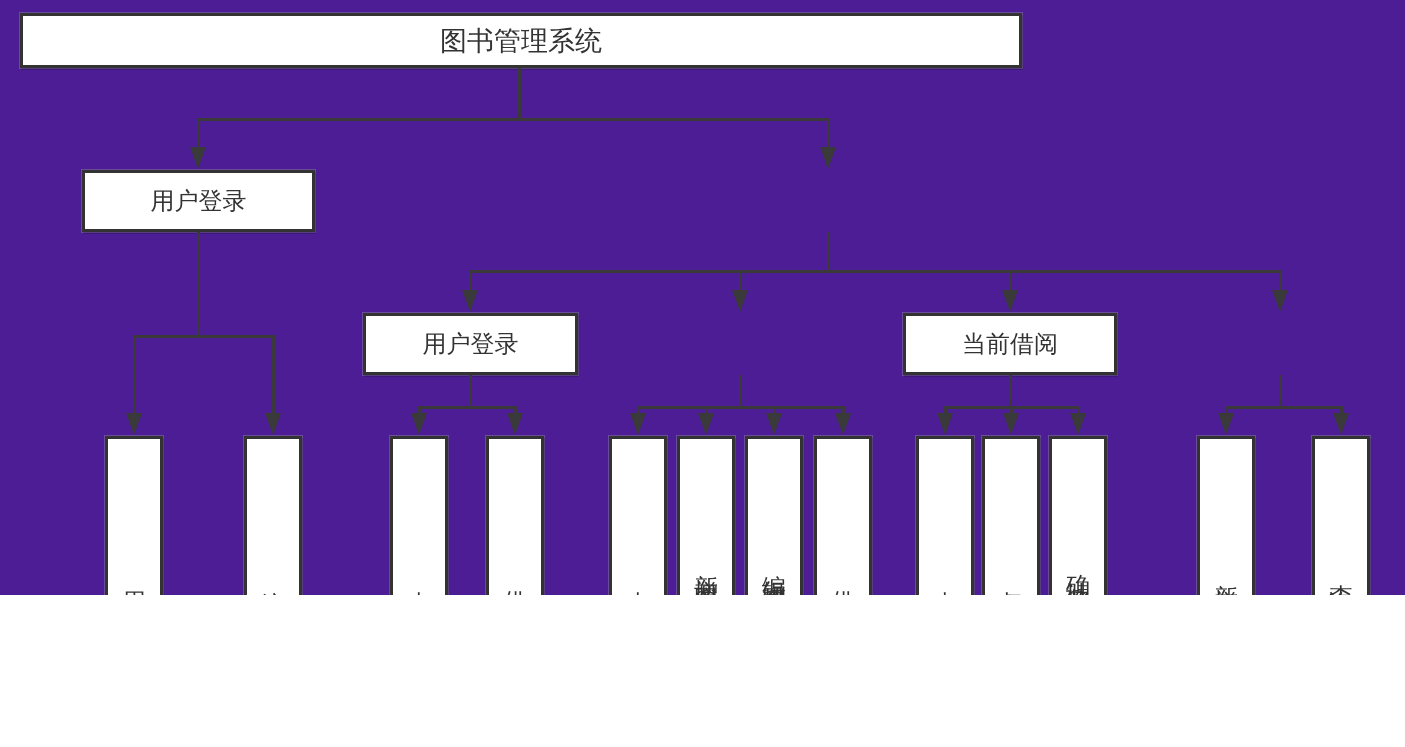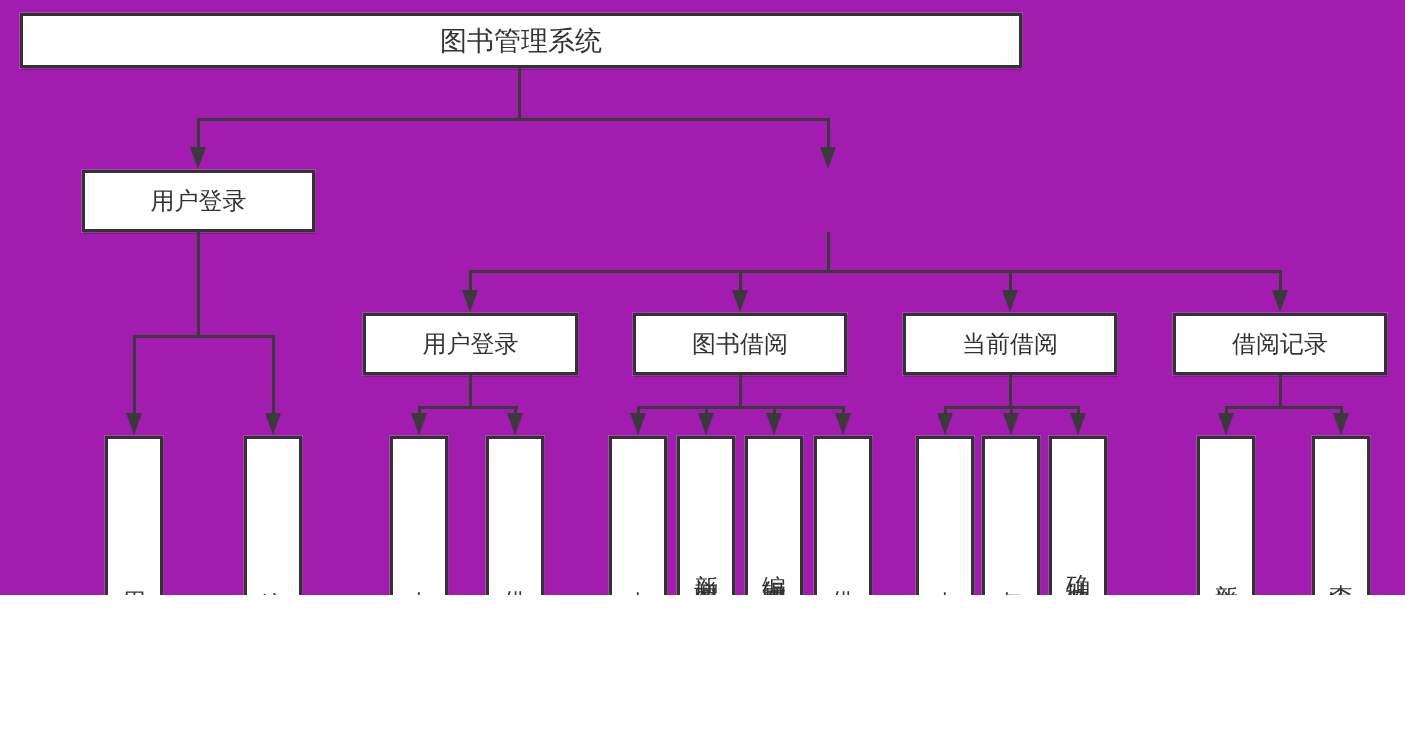--- a/index.html
+++ b/index.html
@@ -4,7 +4,7 @@
 <style>
   html,body{margin:0;padding:0;background:#ffffff;}
   .canvas{
-    position:relative;width:1405px;height:595px;background:#a21caf;overflow:hidden;
+    position:relative;width:1405px;height:595px;background:#4c1d95;overflow:hidden;
     font-family:"Liberation Sans","DejaVu Sans",sans-serif;color:#333333;
   }
   .box{

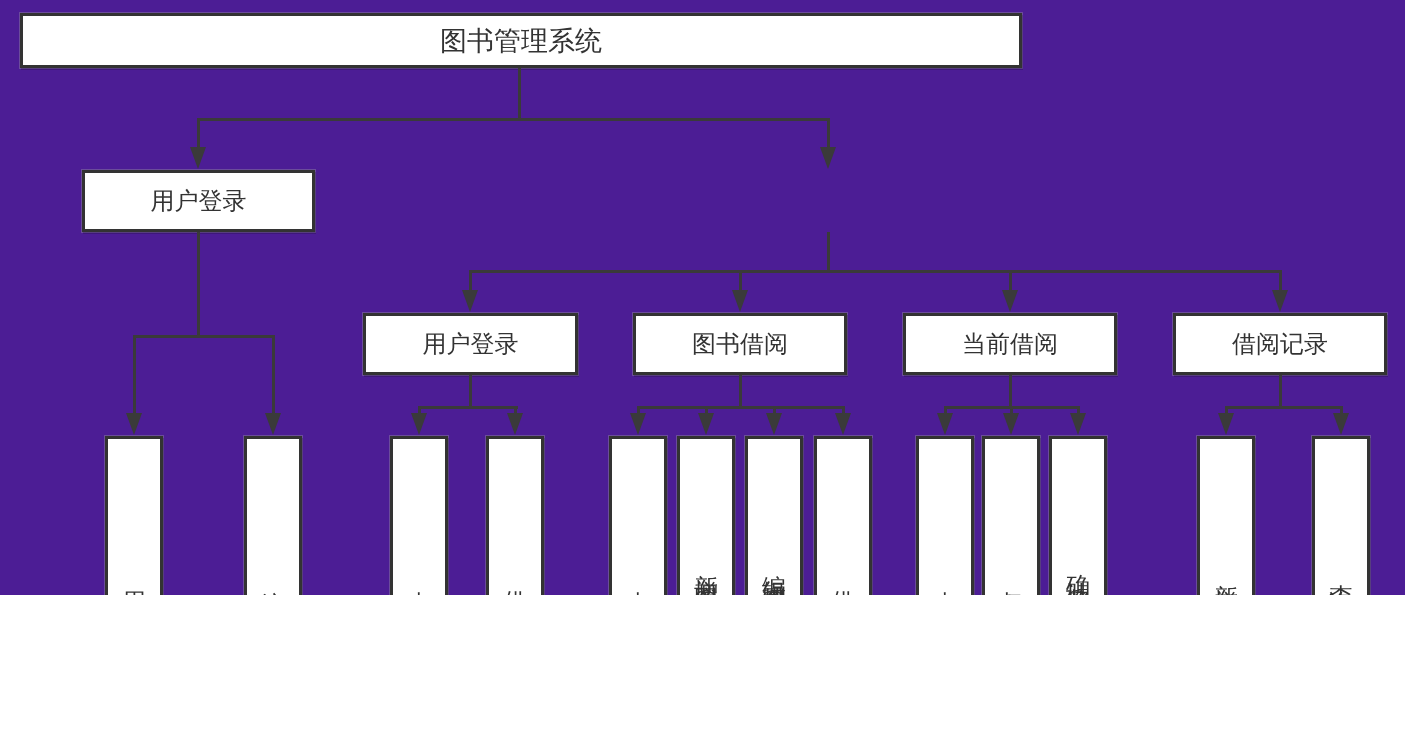--- a/index.html
+++ b/index.html
@@ -69,9 +69,6 @@
 
   <div class="box" style="left:363px;top:313px;width:215px;height:62px">
     <span class="h-lbl">用户登录</span>
-  </div>
-  <div class="box" style="left:633px;top:313px;width:214px;height:62px">
-    <span class="h-lbl">图书借阅</span>
   </div>
   <div class="box" style="left:903px;top:313px;width:214px;height:62px">
     <span class="h-lbl">当前借阅</span>

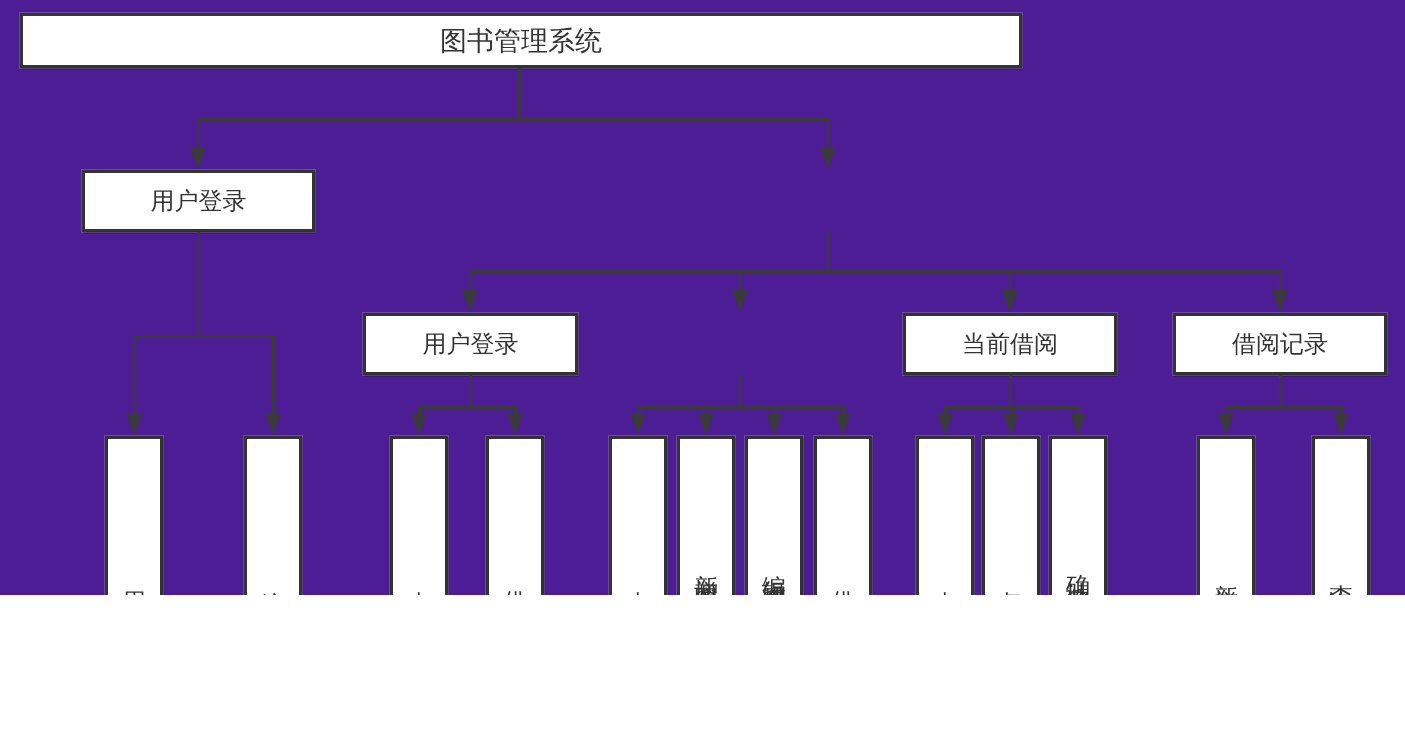--- a/index.html
+++ b/index.html
@@ -72,9 +72,6 @@
   </div>
   <div class="box" style="left:903px;top:313px;width:214px;height:62px">
     <span class="h-lbl">当前借阅</span>
-  </div>
-  <div class="box" style="left:1173px;top:313px;width:214px;height:62px">
-    <span class="h-lbl">借阅记录</span>
   </div>
 
   <div class="ln" style="left:469px;top:375px;width:3px;height:31px"></div>

